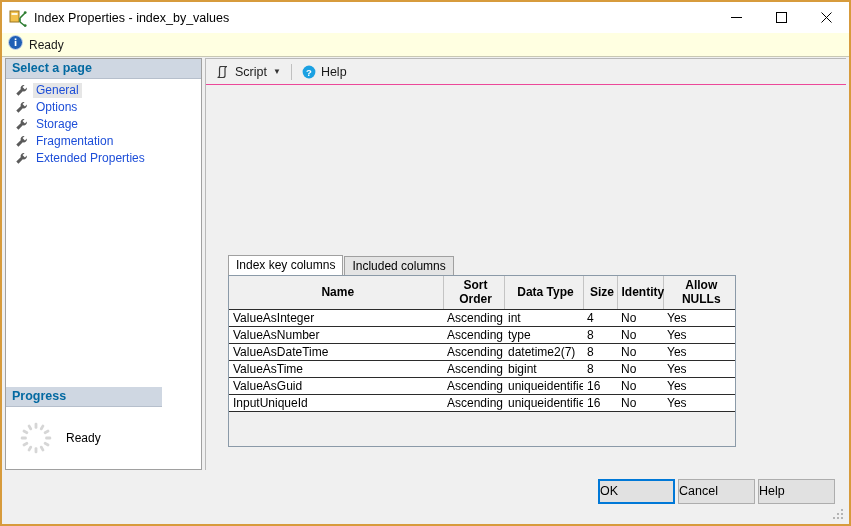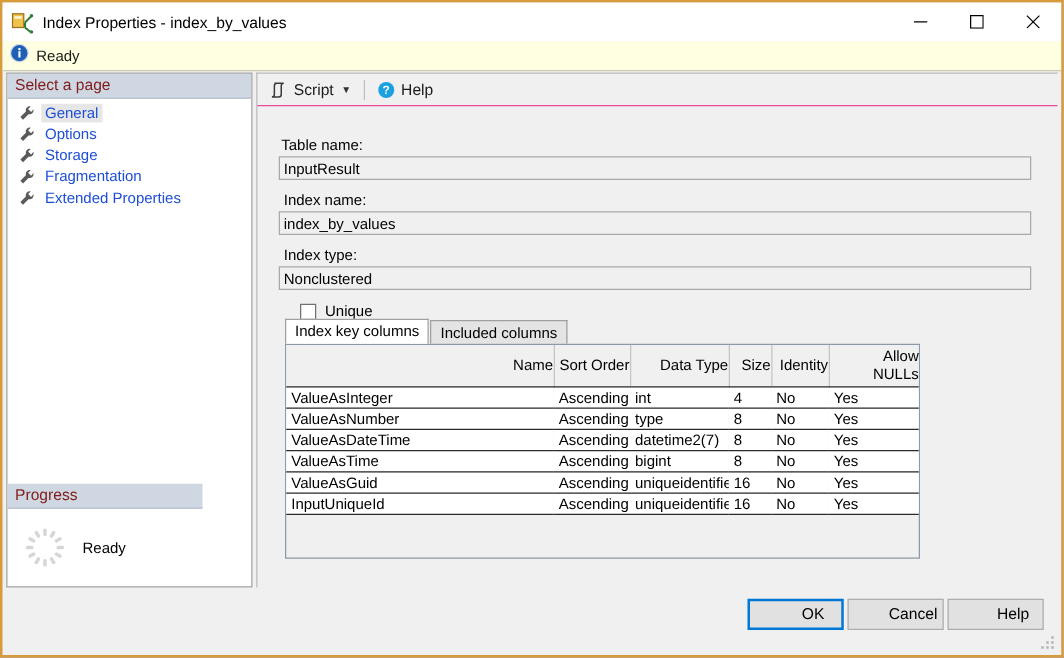--- a/index.html
+++ b/index.html
@@ -60,7 +60,7 @@
   }
   .panel-header {
     background: #cfd7e2;
-    font-size: 12.5px; font-weight: normal; color: #7f1d1d;
+    font-size: 12.5px; font-weight: bold; color: #0369a1;
     padding: 2px 0 3px 6px;
     border-bottom: 1px solid #b6bfcc;
   }

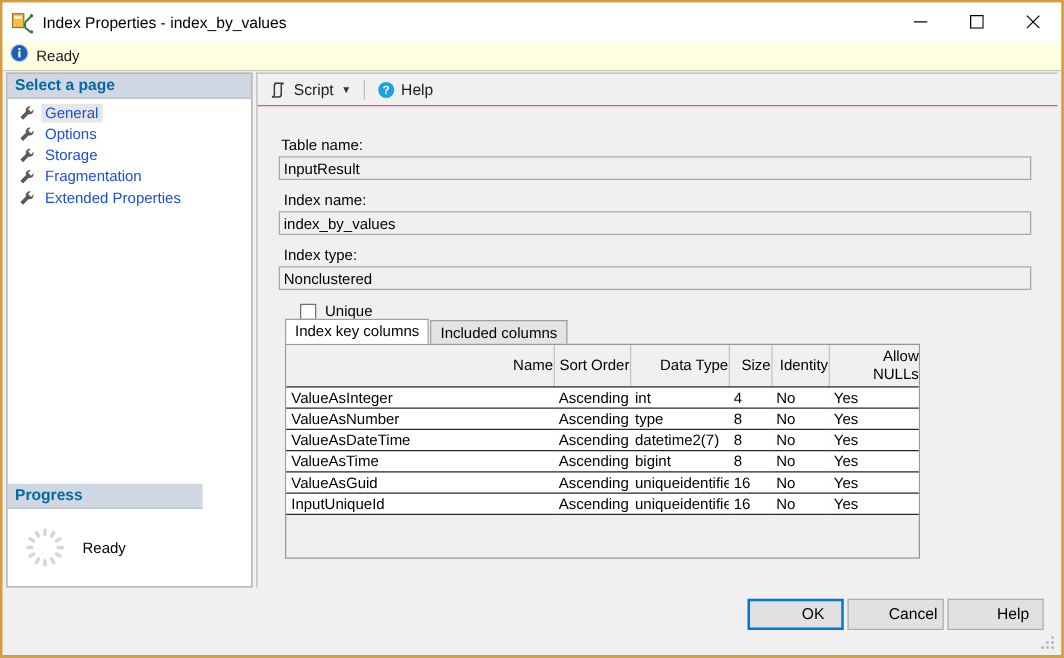--- a/index.html
+++ b/index.html
@@ -324,22 +324,6 @@
       </div>
     </div>
 
-    <div id="form">
-      <div style="height:23px"></div>
-      <div class="fld-label">Table name:</div>
-      <div class="fld-input">InputResult</div>
-      <div class="fld-gap"></div>
-      <div class="fld-label indent">Index name:</div>
-      <div class="fld-input">index_by_values</div>
-      <div class="fld-gap"></div>
-      <div class="fld-label indent">Index type:</div>
-      <div class="fld-input">Nonclustered</div>
-
-      <div id="unique-row">
-        <span id="unique-box"></span>
-        <span id="unique-label">Unique</span>
-      </div>
-    </div>
 
     <div id="tabstrip">
       <div class="tab active">Index key columns</div>

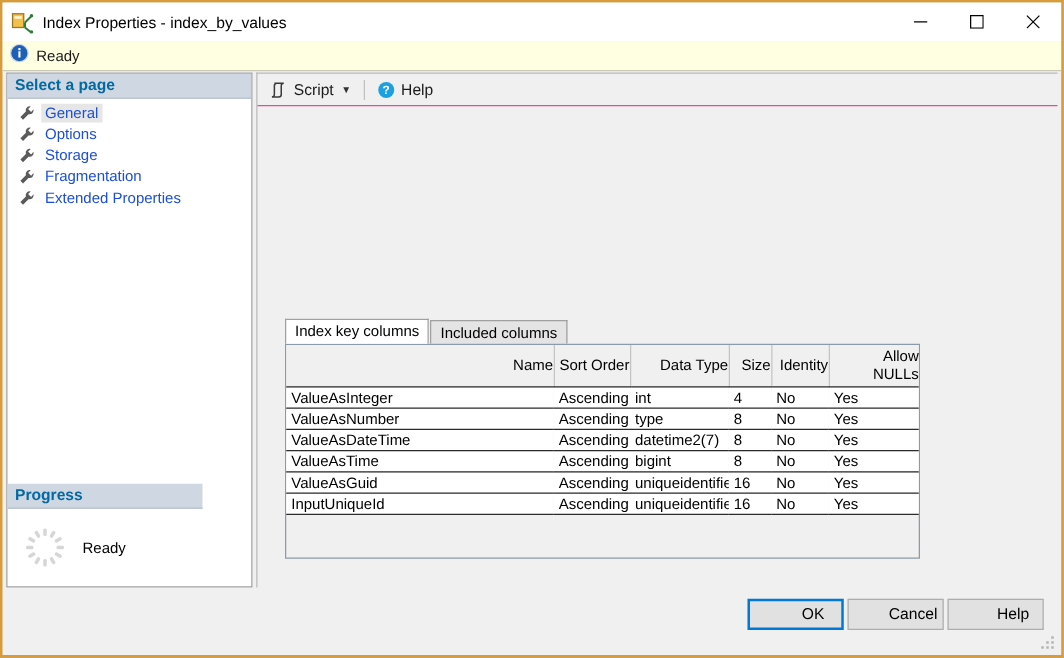--- a/index.html
+++ b/index.html
@@ -142,8 +142,8 @@
   }
   table#grid { border-collapse: collapse; width: 100%; table-layout: fixed; }
   #grid th {
-    background: #f0f0f0; font-weight: normal; font-size: 12px; color: #000;
-    text-align: right; padding: 2px 0 3px 4px;
+    background: #f0f0f0; font-weight: bold; font-size: 12px; color: #000;
+    text-align: center; padding: 2px 0 3px 4px;
     border-right: 1px solid #c4c4c4;
     border-bottom: 1px solid #2b2b2b;
     height: 18px;

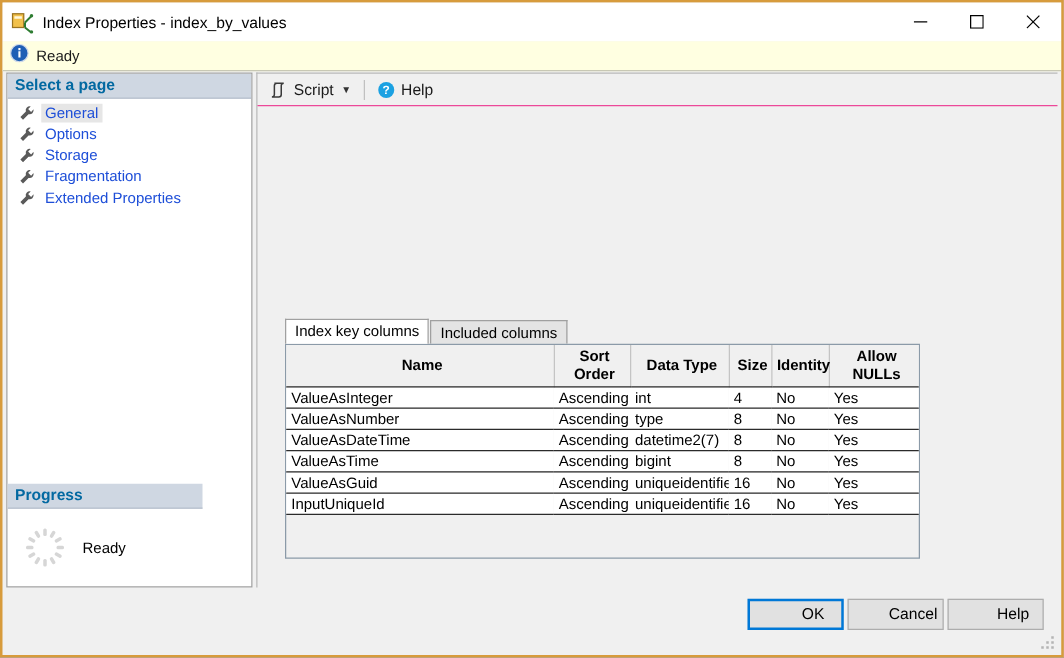--- a/index.html
+++ b/index.html
@@ -167,7 +167,7 @@
   .bbtn {
     position: absolute; top: 9px; width: 77px; height: 25px;
     background: #e1e1e1; border: 1px solid #adadad;
-    font-size: 12.5px; color: #000; text-align: center; line-height: 23px; padding-left: 28px;
+    font-size: 12.5px; color: #000; line-height: 23px;
   }
   .bbtn.focused { border: 2px solid #0078d7; line-height: 21px; }
   #btn-ok { left: 596px; }

